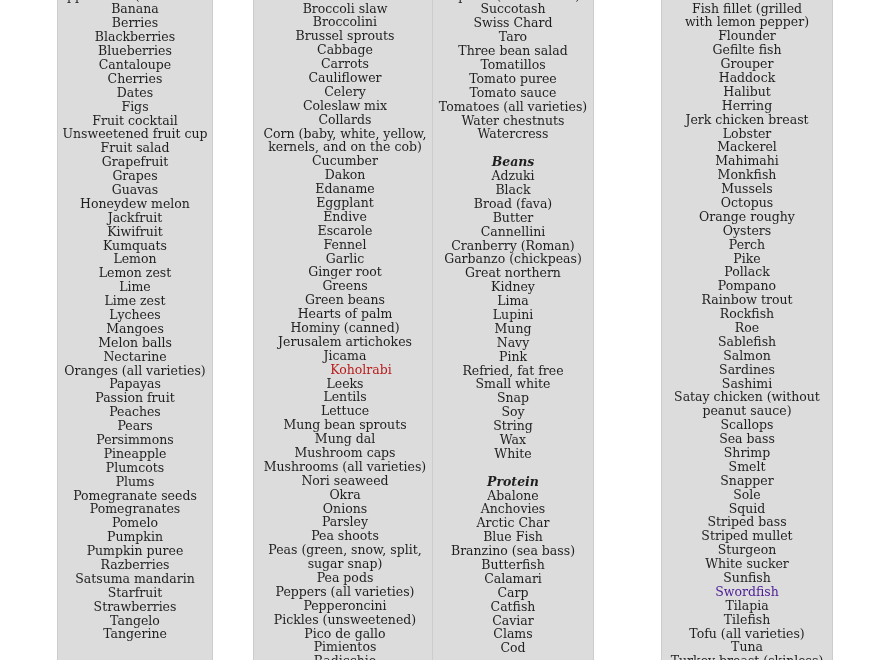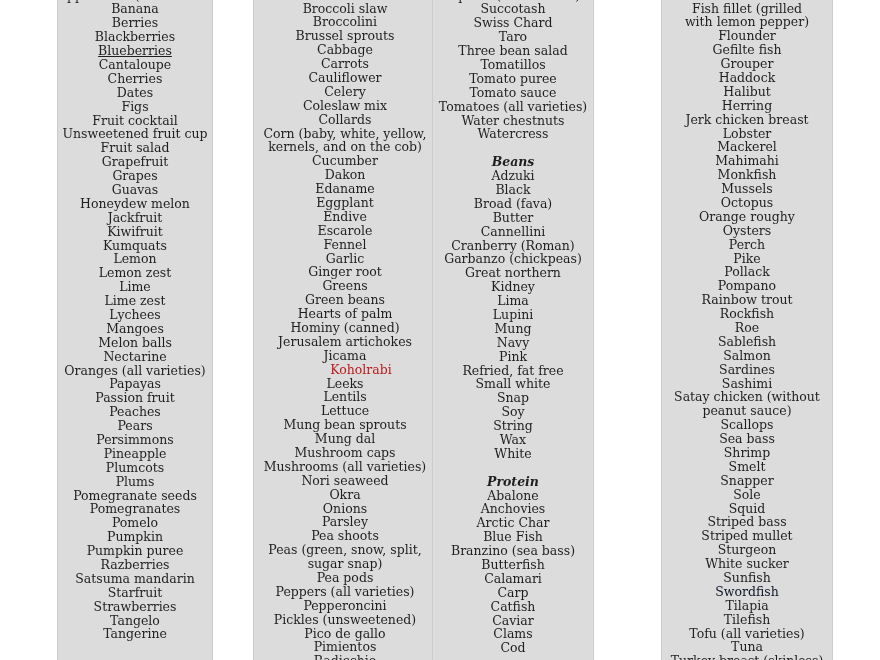--- a/index.html
+++ b/index.html
@@ -58,7 +58,7 @@
       <div class="line item" style="color: rgb(31, 31, 31);">Banana</div>
       <div class="line item" style="color: rgb(31, 31, 31);">Berries</div>
       <div class="line item" style="color: rgb(31, 31, 31);">Blackberries</div>
-      <div class="line item" style="color: rgb(31, 31, 31); text-decoration: underline;">Blueberries</div>
+      <div class="line item" style="color: rgb(31, 31, 31);">Blueberries</div>
       <div class="line item" style="color: rgb(31, 31, 31);">Cantaloupe</div>
       <div class="line item" style="color: rgb(31, 31, 31);">Cherries</div>
       <div class="line item" style="color: rgb(31, 31, 31);">Dates</div>

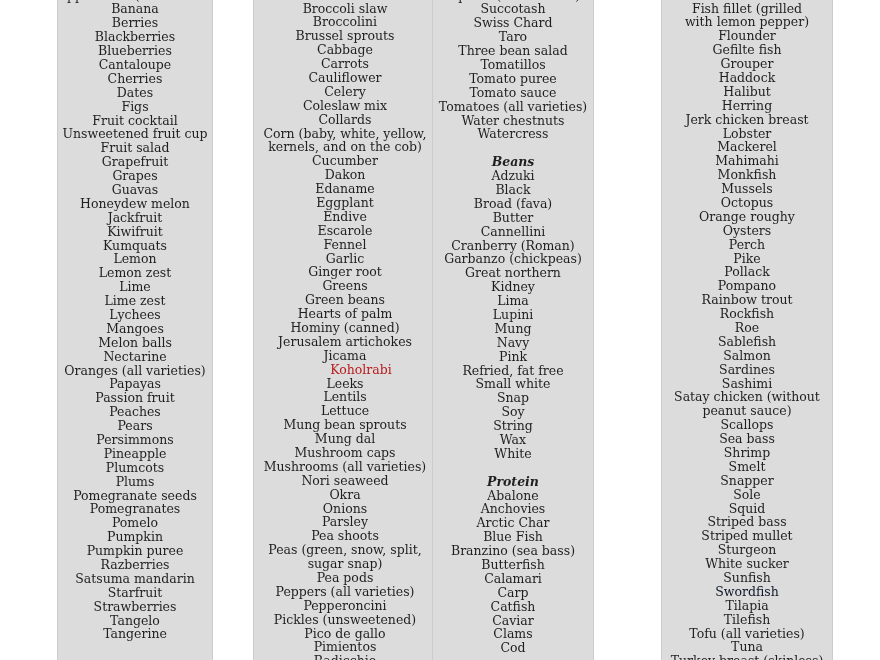--- a/index.html
+++ b/index.html
@@ -245,7 +245,7 @@
       <div class="line item" style="color: rgb(31, 31, 31);">Sturgeon</div>
       <div class="line item" style="color: rgb(31, 31, 31);">White sucker</div>
       <div class="line item" style="color: rgb(31, 31, 31);">Sunfish</div>
-      <div class="line item" style="color: #0f172a;">Swordfish</div>
+      <div class="line item" style="color: #4c1d95;">Swordfish</div>
       <div class="line item" style="color: rgb(31, 31, 31);">Tilapia</div>
       <div class="line item" style="color: rgb(31, 31, 31);">Tilefish</div>
       <div class="line item" style="color: rgb(31, 31, 31);">Tofu (all varieties)</div>

